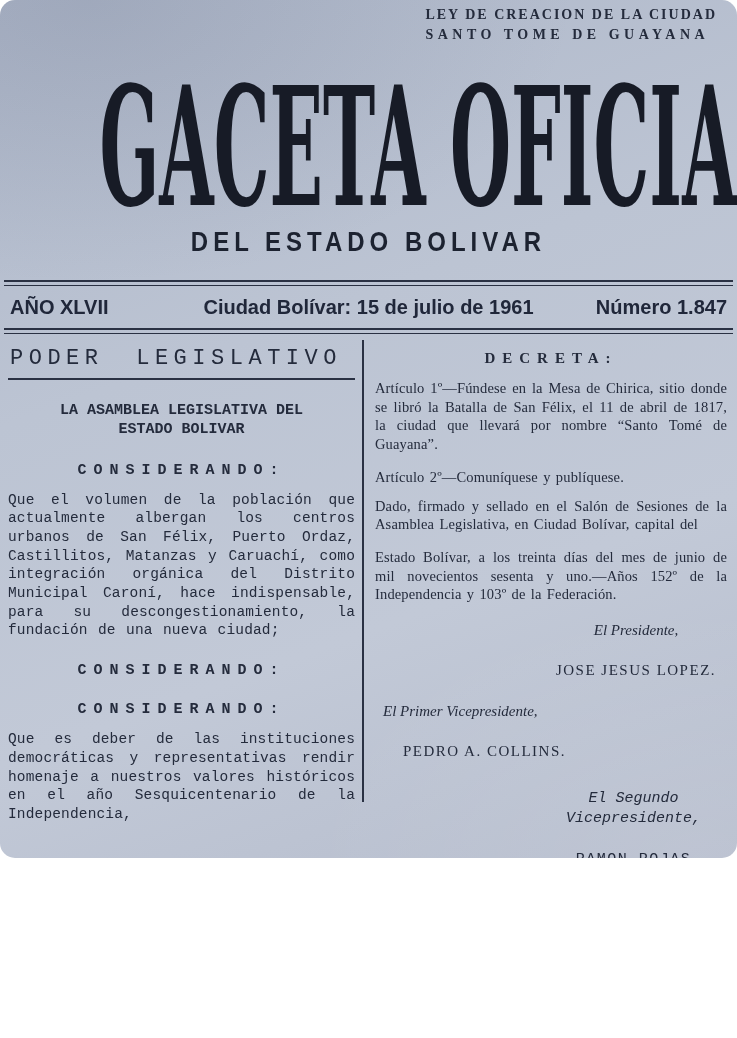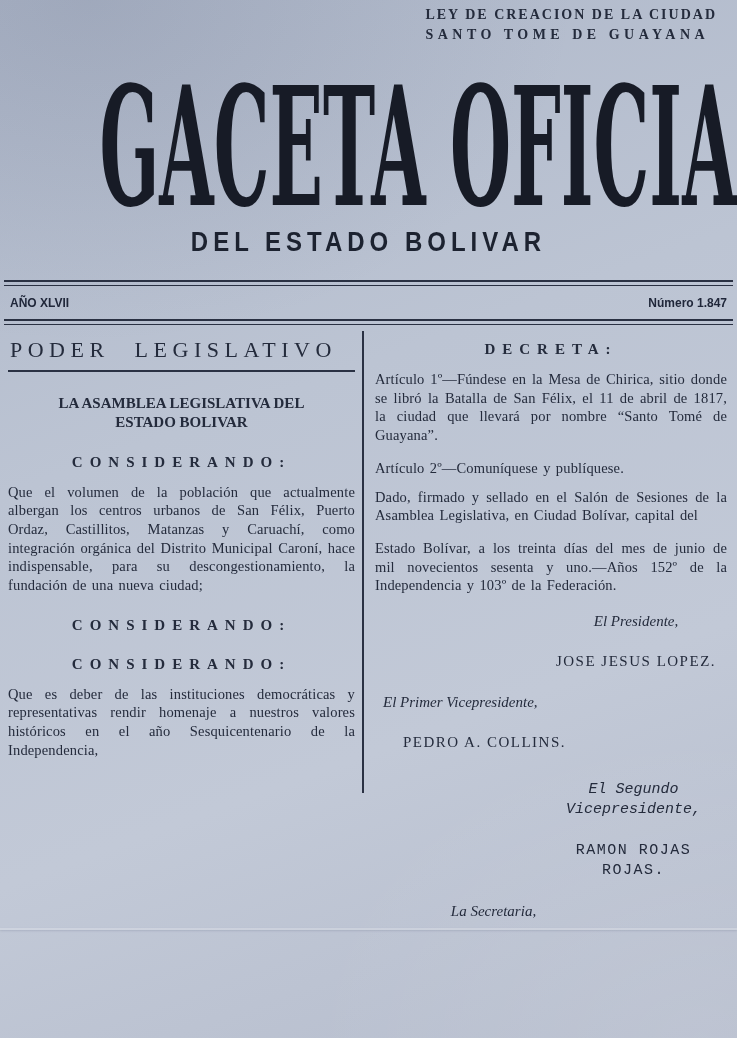--- a/index.html
+++ b/index.html
@@ -5,7 +5,7 @@
   html,body { margin:0; padding:0; }
   .page {
     position:relative;
-    width:737px; height:1038px;
+    width:737px; height:858px;
     overflow:hidden;
     font-family:"Liberation Serif", serif;
     color:#242b3c;
@@ -13,6 +13,7 @@
       radial-gradient(120% 60% at 12% 0%, rgba(90,100,125,0.18), transparent 55%),
       radial-gradient(90% 50% at 95% 100%, rgba(255,255,255,0.10), transparent 60%),
       linear-gradient(160deg, #aeb7c9 0%, #bcc4d3 38%, #c2c9d7 68%, #b6bdcd 100%);
+    border-radius: 15px;
   }
   .crease {
     position:absolute; left:0; top:928px; width:100%; height:2px;

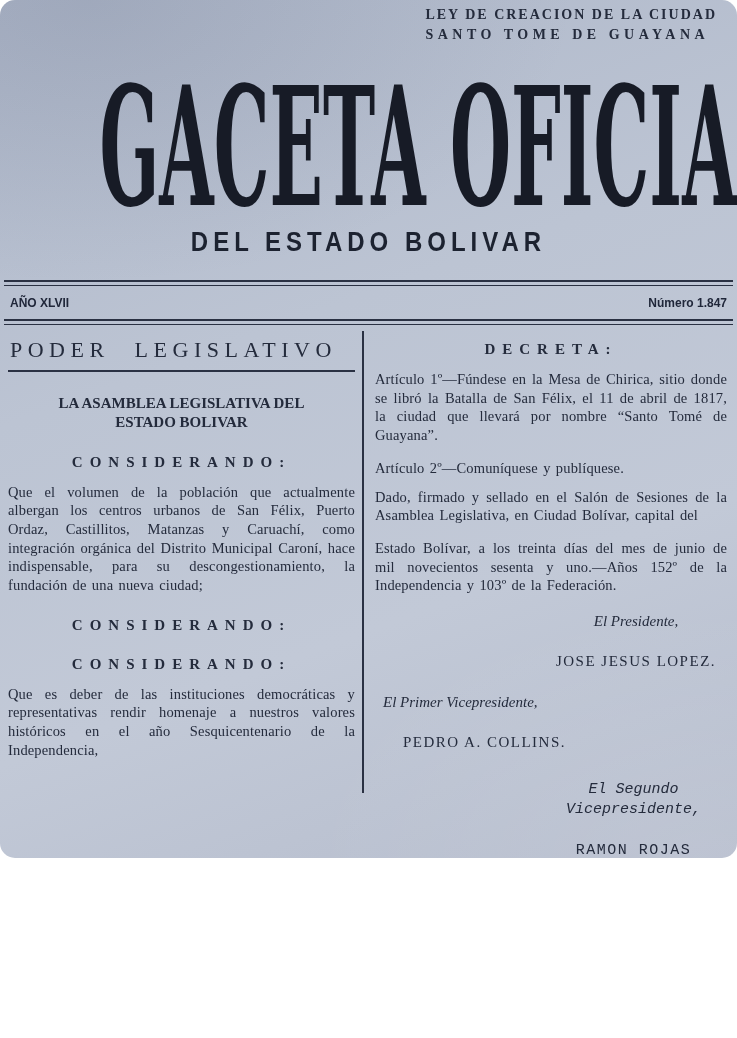--- a/index.html
+++ b/index.html
@@ -54,7 +54,7 @@
     display:flex; align-items:center;
     padding:10px 10px 9px 10px;
     font-family:"Liberation Sans", sans-serif; font-weight:bold;
-    font-size:12px; color:#20273a;
+    font-size:20px; color:#20273a;
   }
   .dateline .dl-left  { flex:1; text-align:left; }
   .dateline .dl-mid   { flex:2; text-align:center; }

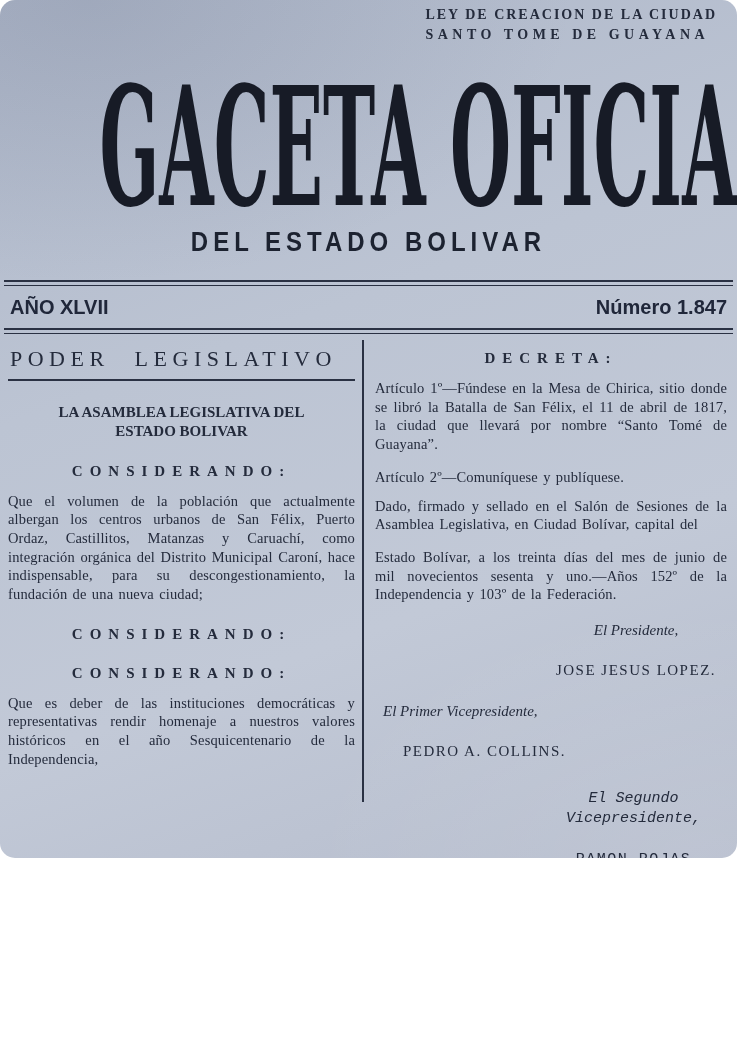--- a/index.html
+++ b/index.html
@@ -110,6 +110,7 @@
 
   <div class="dateline">
     <span class="dl-left">AÑO XLVII</span>
+    <span class="dl-mid">Ciudad Bolívar: 15 de julio de 1961</span>
     <span class="dl-right">Número 1.847</span>
   </div>
 

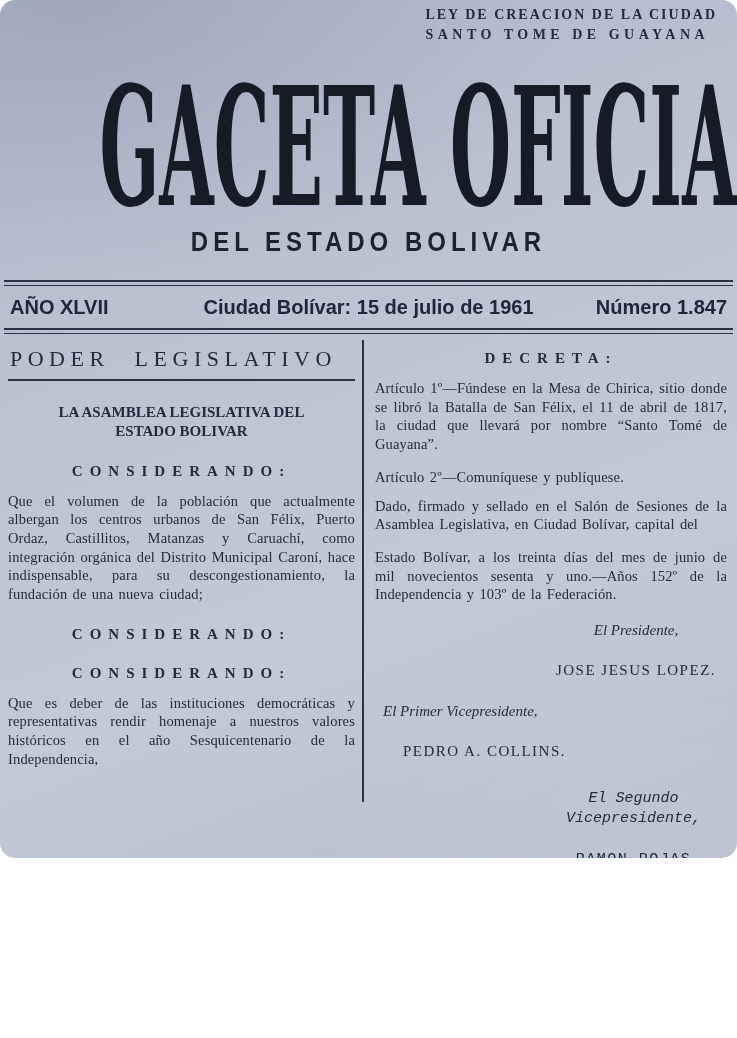--- a/index.html
+++ b/index.html
@@ -61,7 +61,7 @@
   .dateline .dl-right { flex:1; text-align:right; }
   
   .columns { display:flex; padding:6px 10px 0 8px; }
-  .col-left  { width:347px; flex:none; padding-right:7px; }
+  .col-left  { width:347px; flex:none; padding-right:7px;font-family:Liberation Mono, monospace; }
   .divider   { flex:none; width:0; border-left:2px solid #2a3143; height:462px; }
   .col-right { flex:1; padding-left:11px; }
   .poder {

